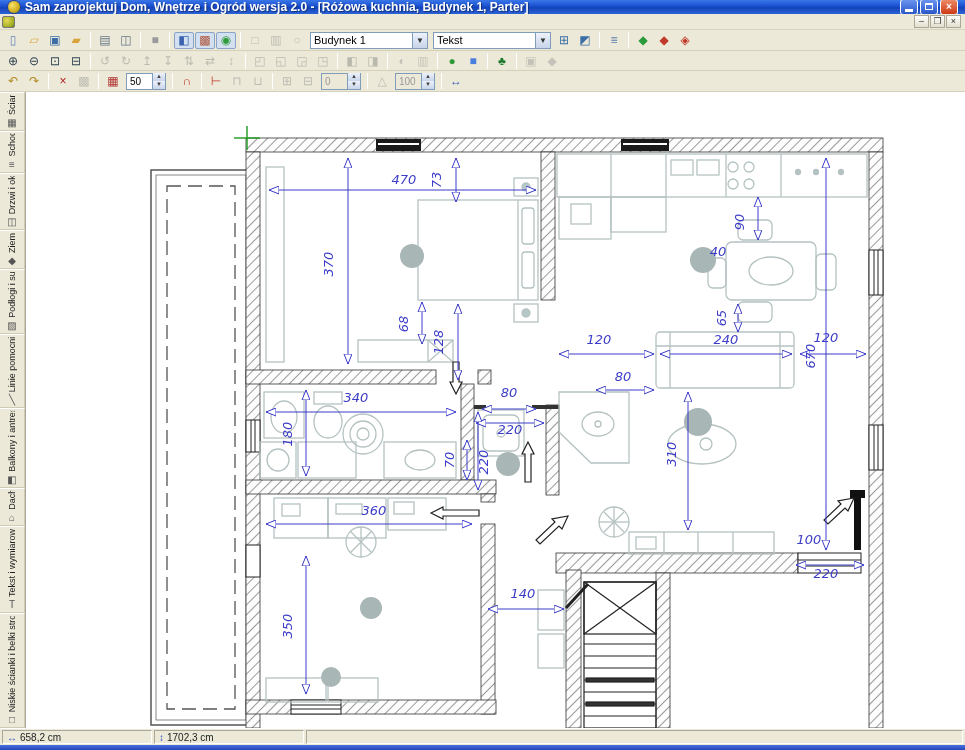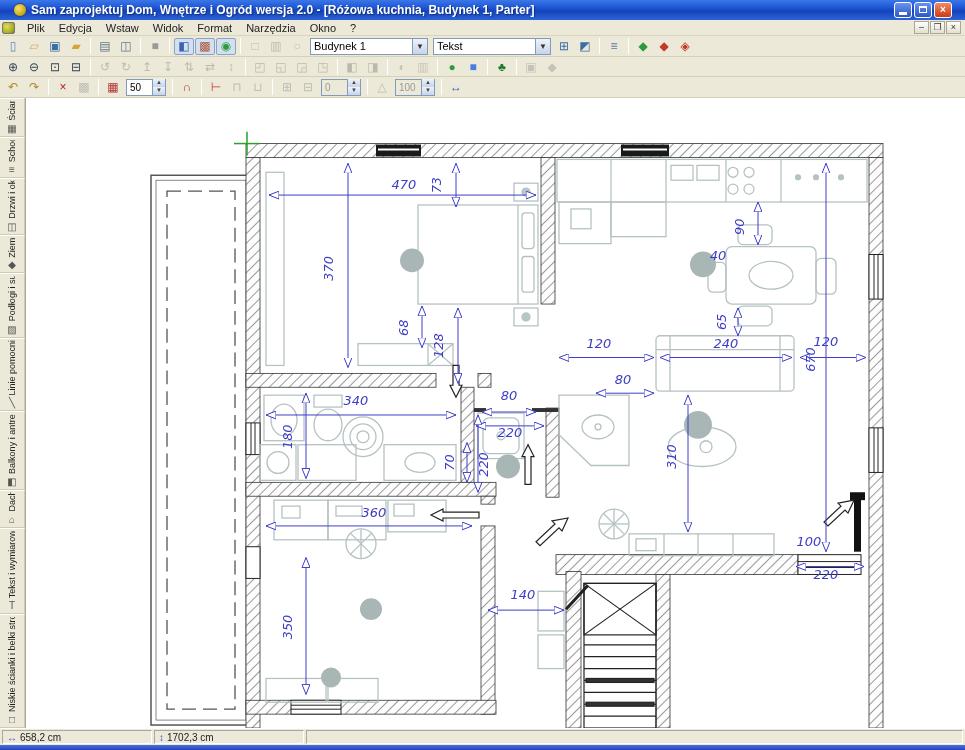--- a/index.html
+++ b/index.html
@@ -8,8 +8,8 @@
   .app { width:965px; height:750px; display:flex; flex-direction:column; }
 
   
-  .titlebar { height:20px; background:linear-gradient(180deg,#3a77e8 0%,#1a4fd0 45%,#1443b8 55%,#2c63d8 100%);
-    display:flex; align-items:center; padding:0 13px; color:#fff; }
+  .titlebar { height:14px; background:linear-gradient(180deg,#3a77e8 0%,#1a4fd0 45%,#1443b8 55%,#2c63d8 100%);
+    display:flex; align-items:center; padding:0 7px; color:#fff; }
   .app-icon { width:14px; height:14px; border-radius:50%;
     background:radial-gradient(circle at 35% 35%,#f8e26a,#cfae1f 60%,#6d8f1f); margin-right:4px; flex:0 0 auto;
     border:1px solid #2a3f8f; }

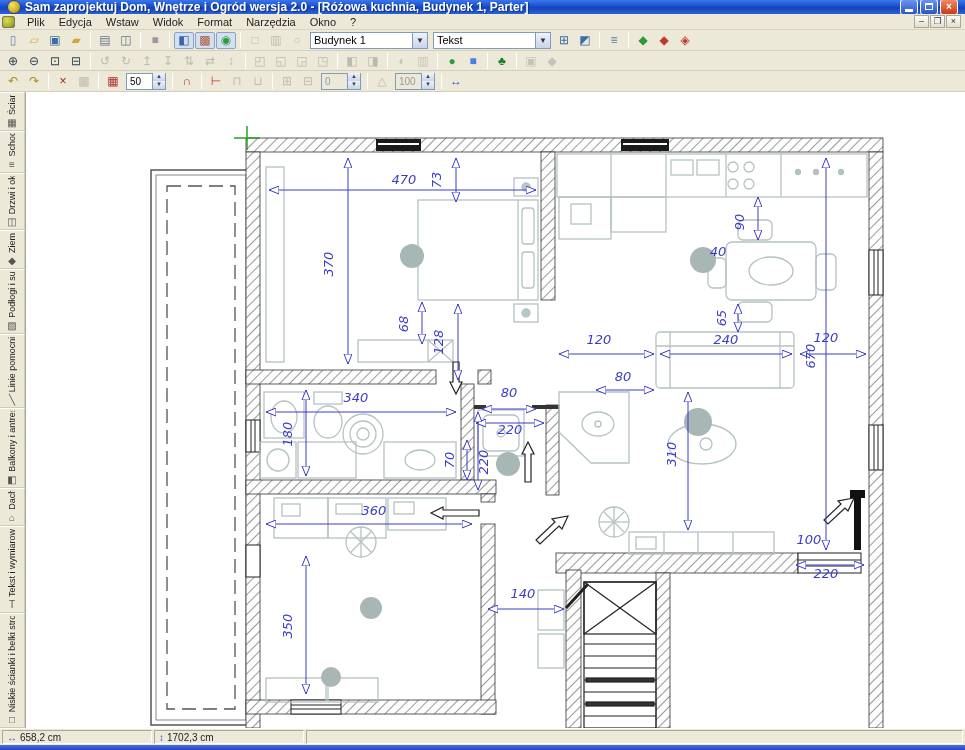--- a/index.html
+++ b/index.html
@@ -92,16 +92,6 @@
 
   <div class="menubar">
     <div class="mdi-icon"></div>
-    <div id="menu-items" style="display:flex;">
-        <div class="menu-item">Plik</div>
-        <div class="menu-item">Edycja</div>
-        <div class="menu-item">Wstaw</div>
-        <div class="menu-item">Widok</div>
-        <div class="menu-item">Format</div>
-        <div class="menu-item">Narzędzia</div>
-        <div class="menu-item">Okno</div>
-        <div class="menu-item">?</div>
-      </div>
     <div class="spring"></div>
     <div class="mdibtns">
       <div class="mbtn">–</div>

